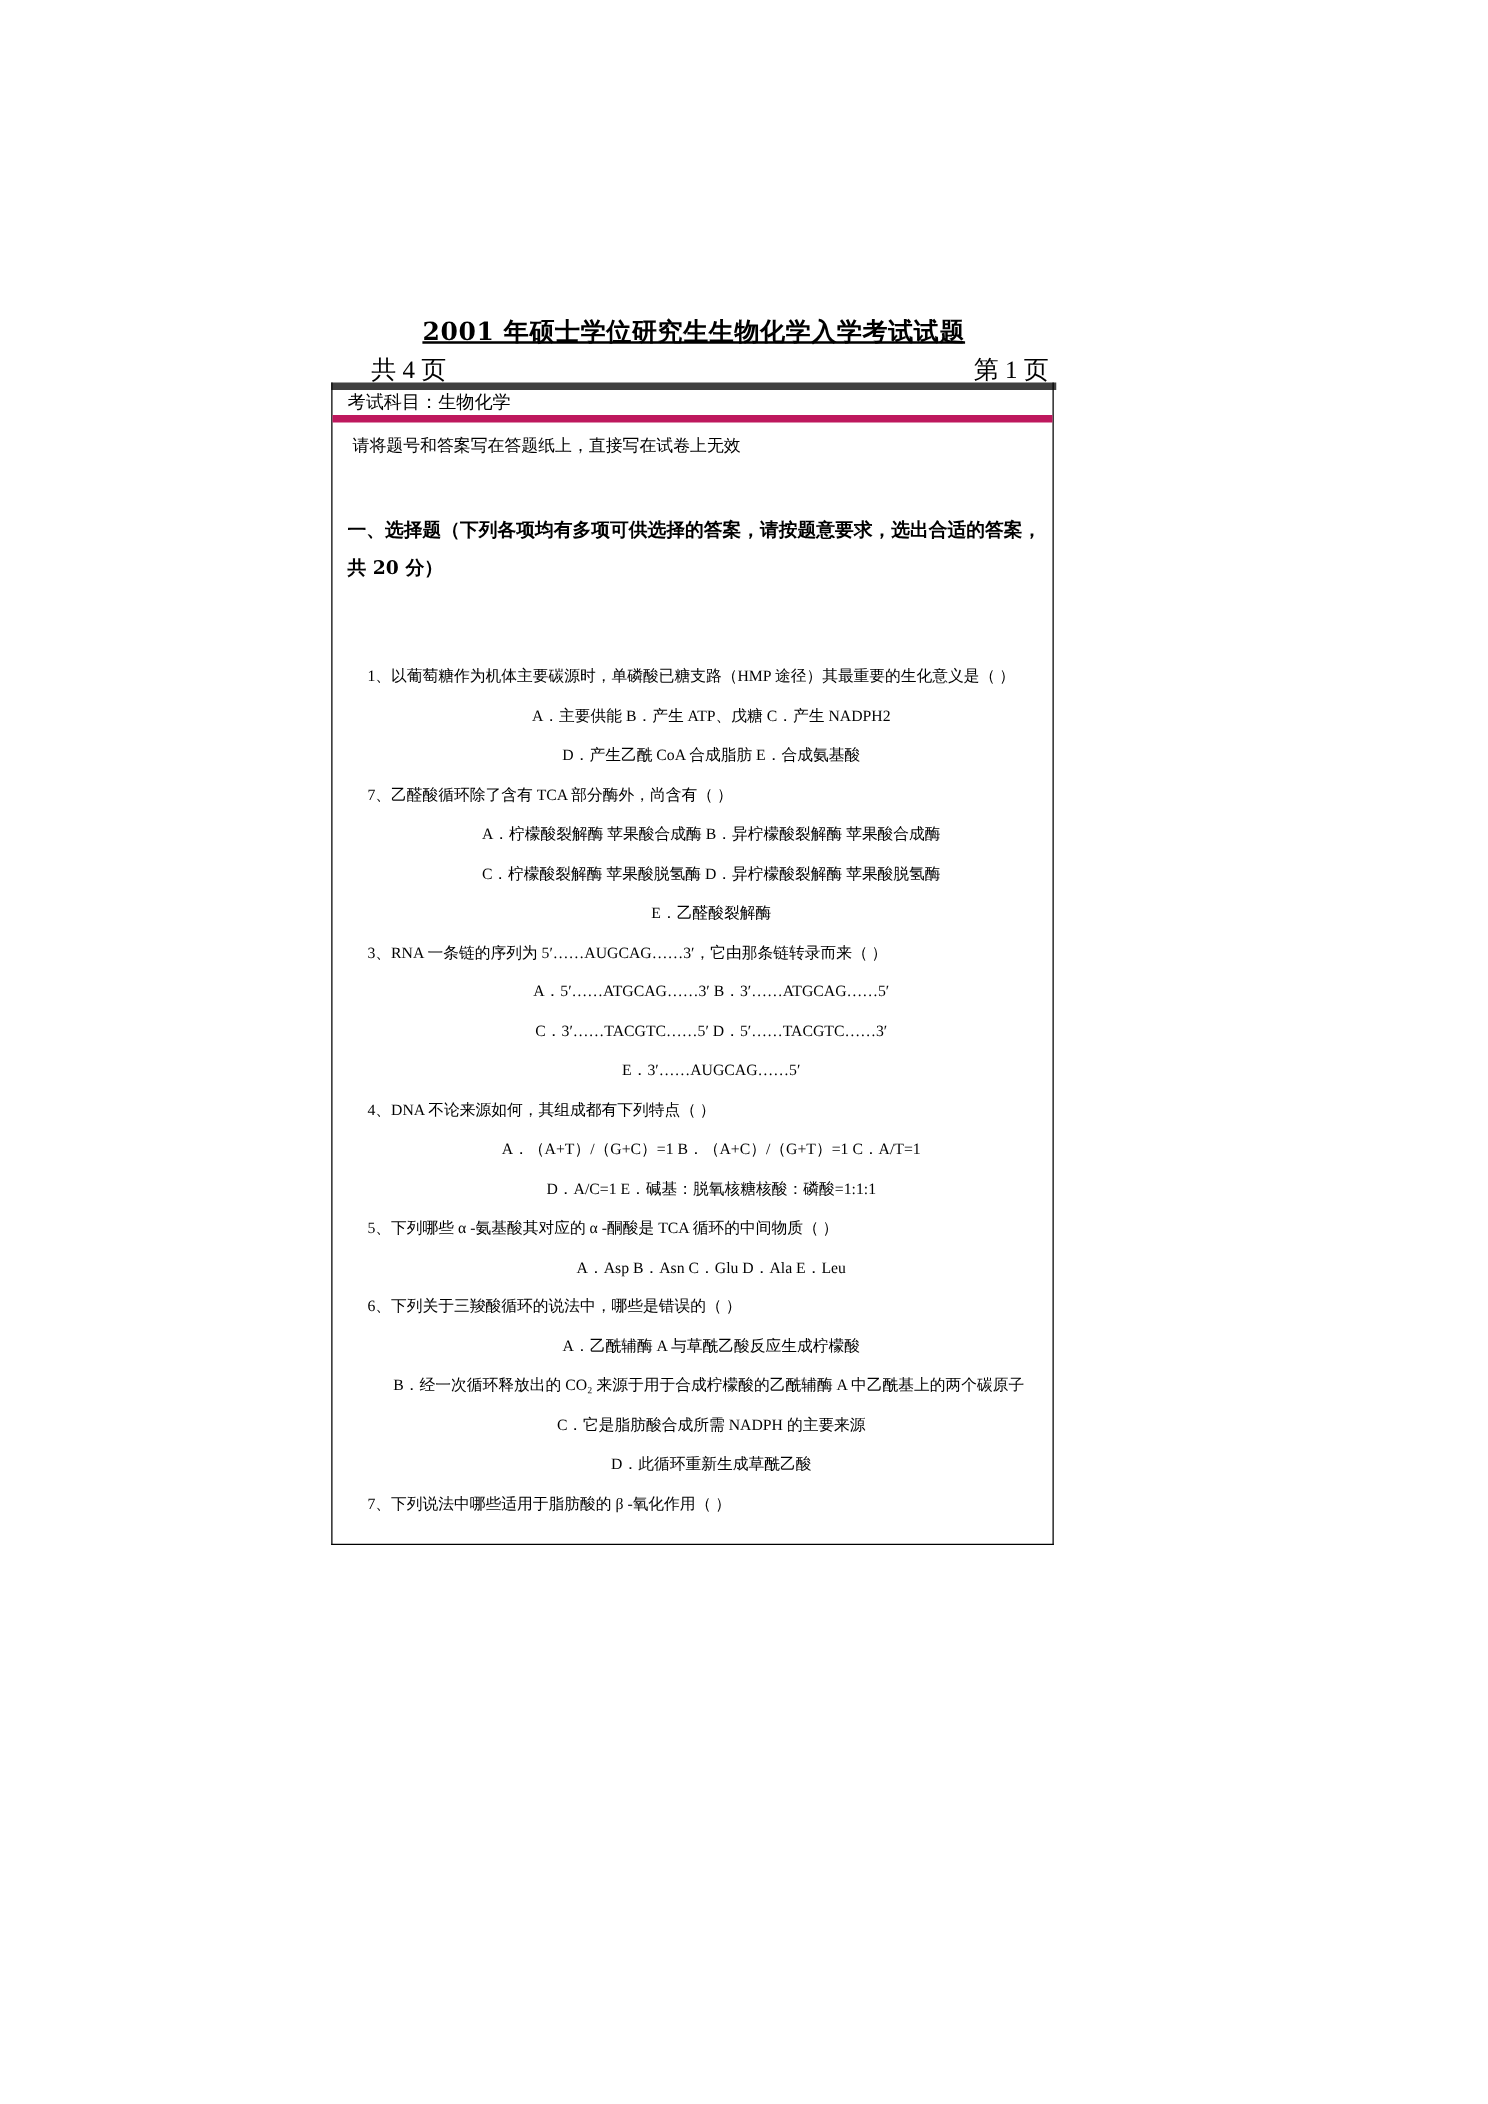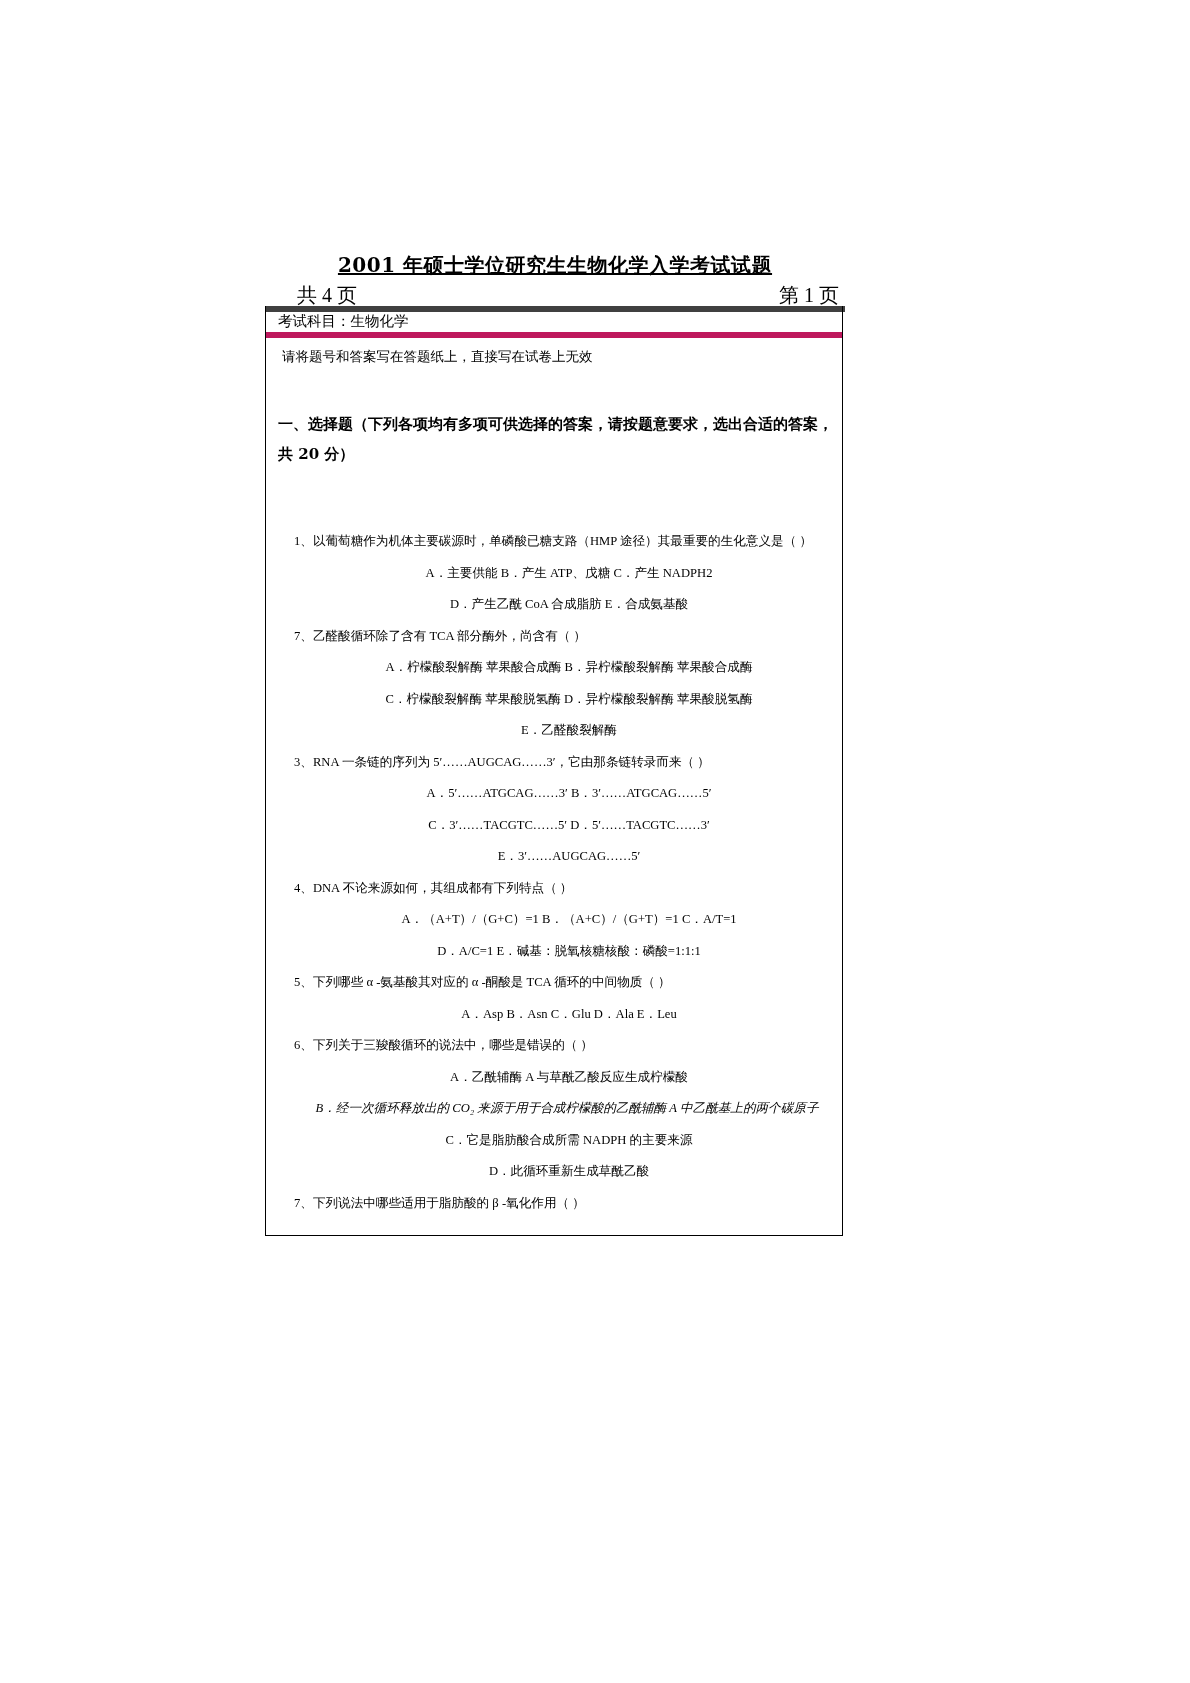--- a/index.html
+++ b/index.html
@@ -121,7 +121,6 @@
   .opt.wrap {
     white-space: normal;
     padding-right: 4px;
-    font-style: italic;
   }
 </style>
 </head>

